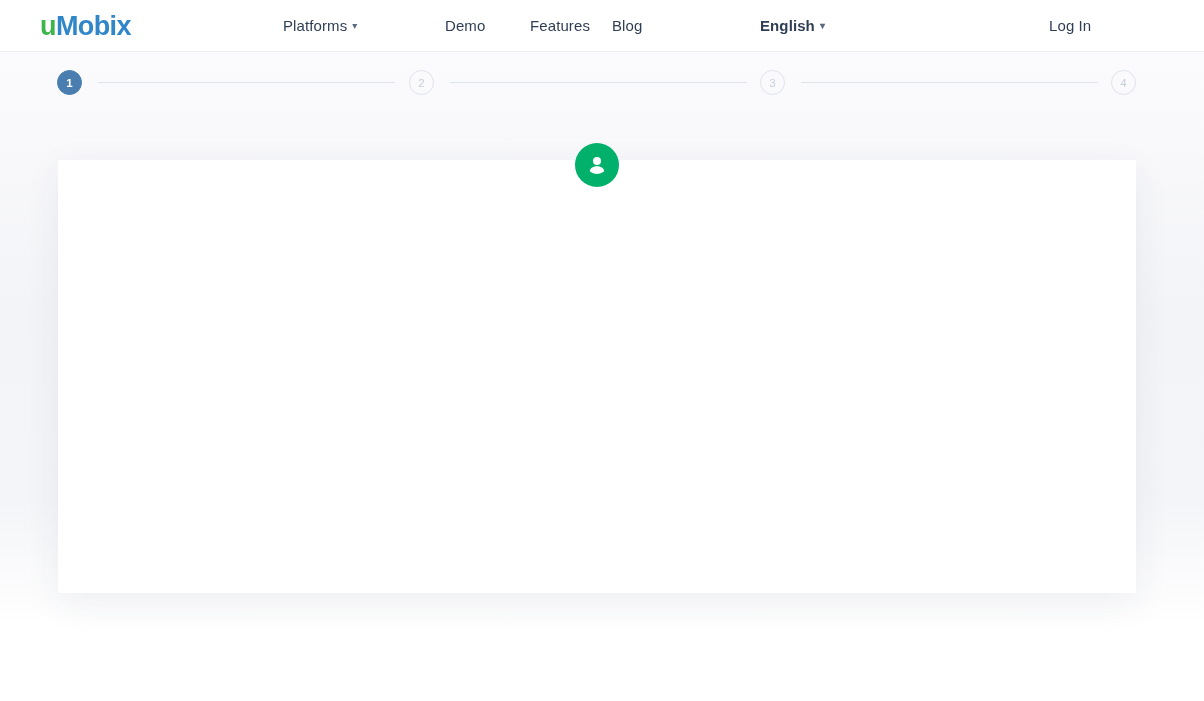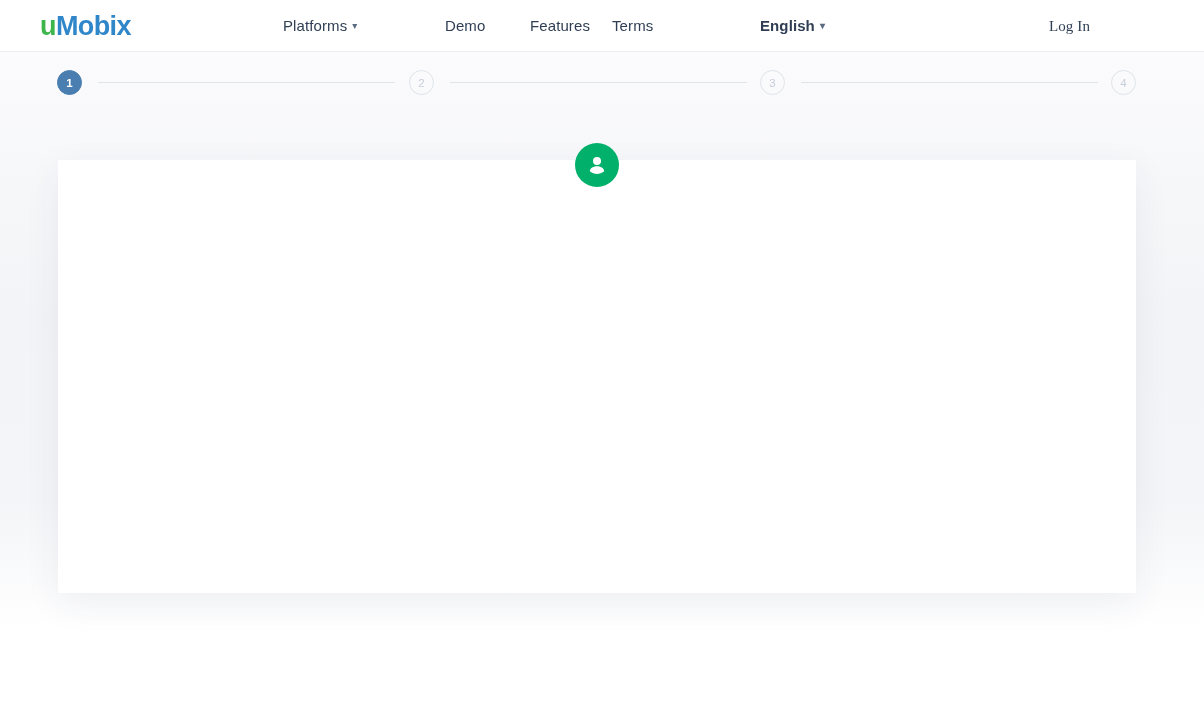--- a/index.html
+++ b/index.html
@@ -285,7 +285,7 @@
       </div>
       <div class="nav-item nav-demo">Demo</div>
       <div class="nav-item nav-features">Features</div>
-      <div class="nav-item nav-blog">Terms</div>
+      <div class="nav-item nav-blog">Blog</div>
 
       <div class="nav-item nav-lang">
         <span>English</span><span class="caret">▾</span>

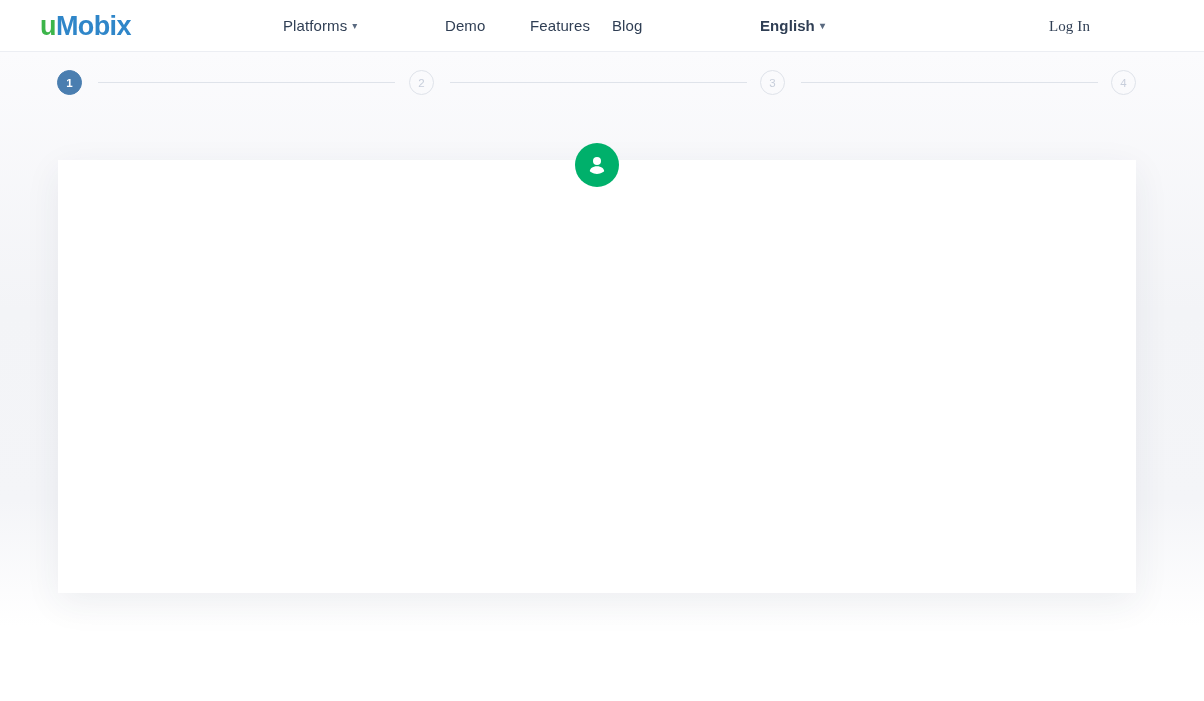--- a/index.html
+++ b/index.html
@@ -80,7 +80,7 @@
   .nav-features { left: 530px; }
   .nav-blog     { left: 612px; }
   .nav-lang     { left: 760px; font-weight: bold; }
-  .nav-login    { left: 1049px; font-family: Liberation Serif, serif; }
+  .nav-login    { left: 1049px; }
 
   .caret {
     display: inline-block;

